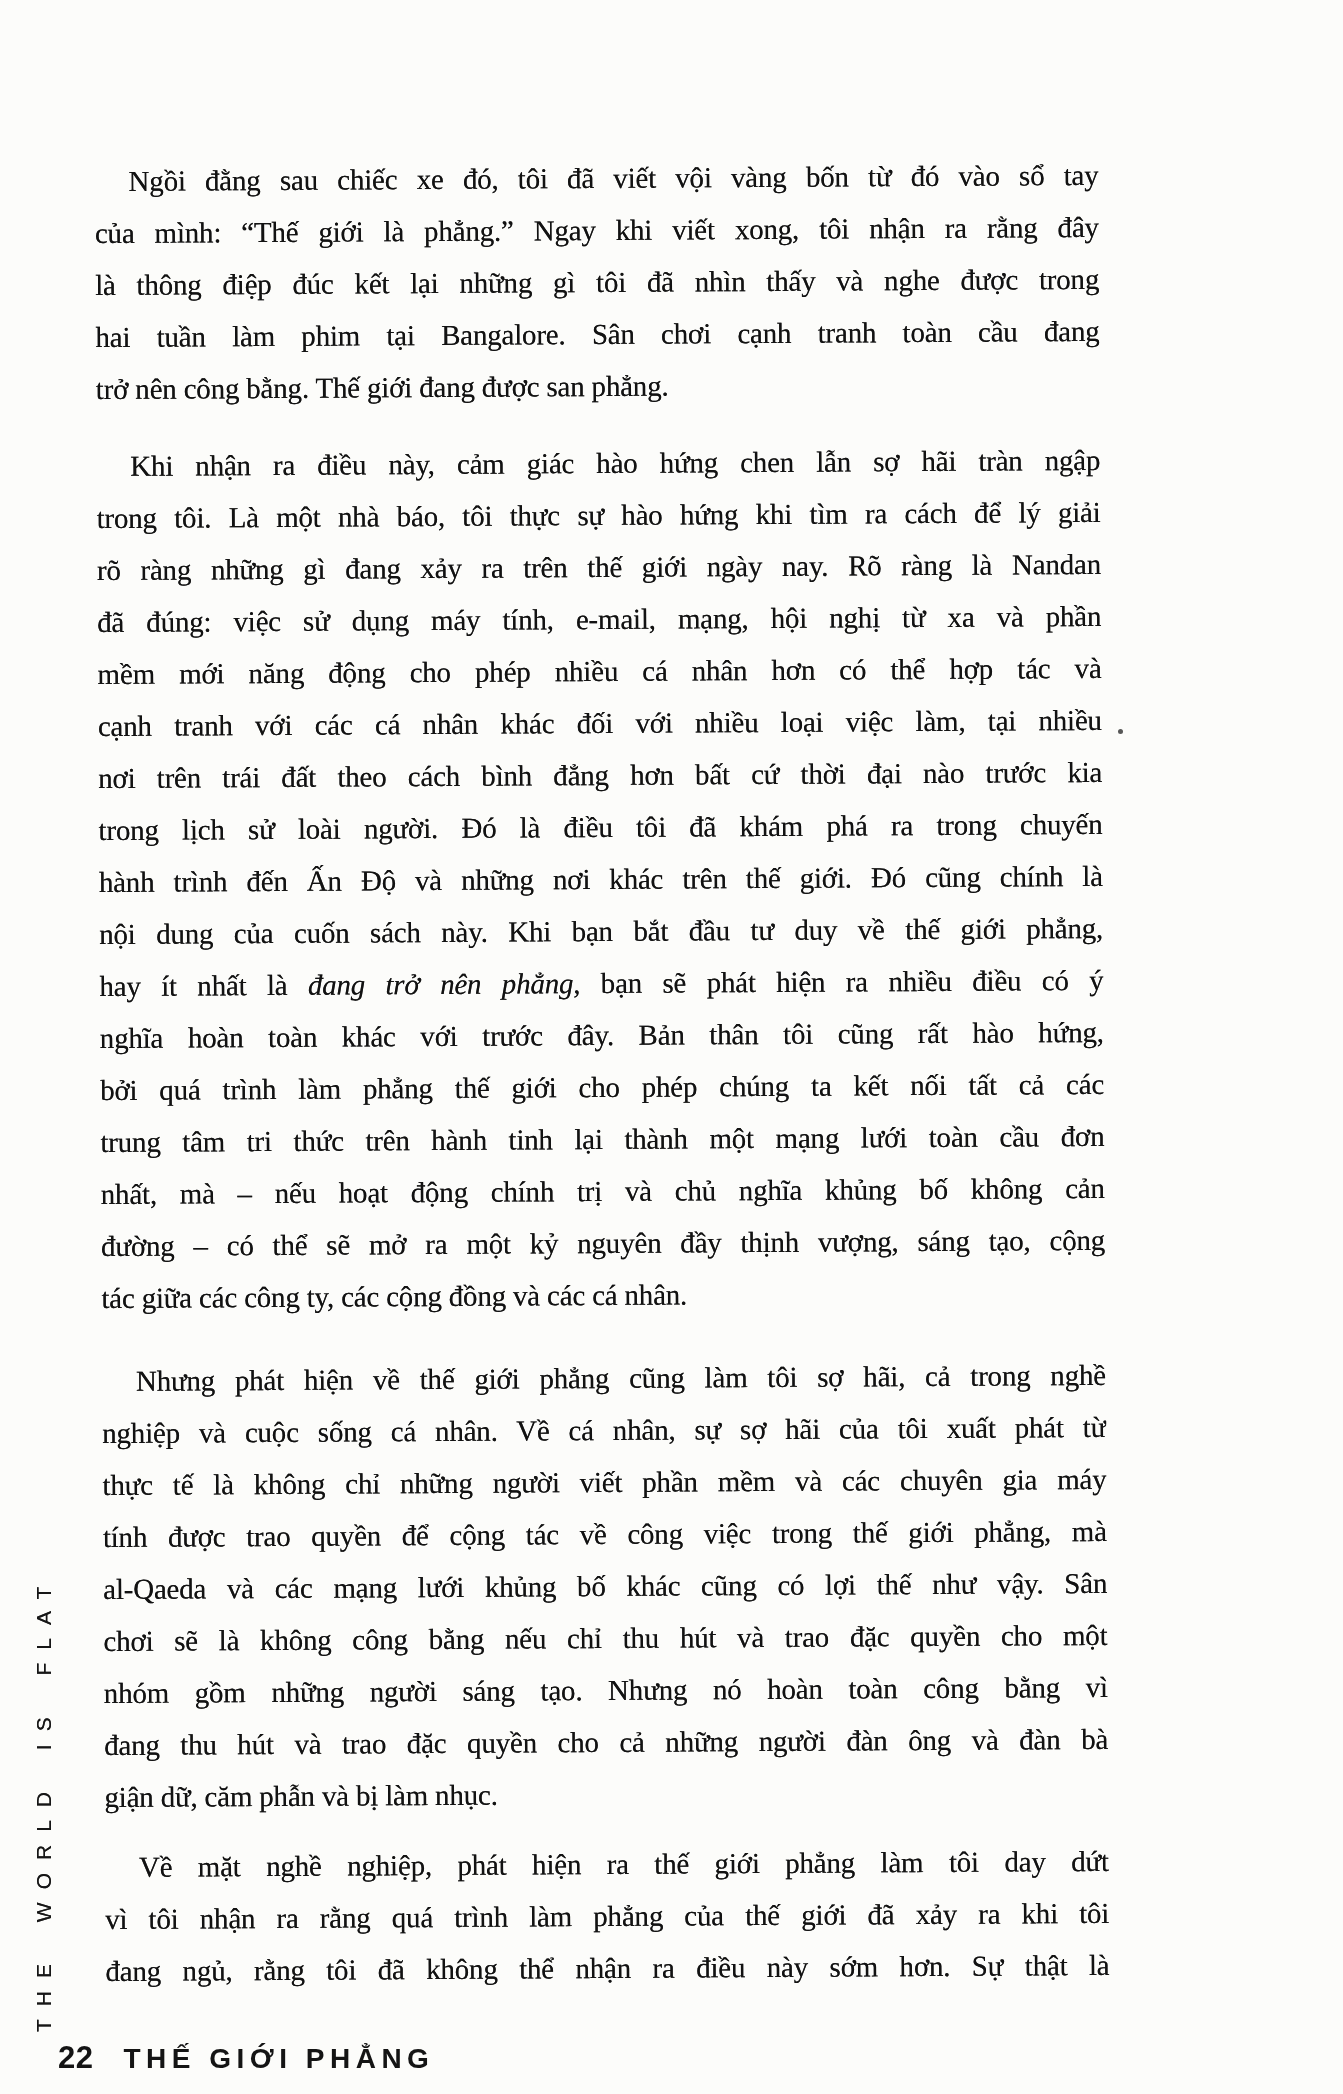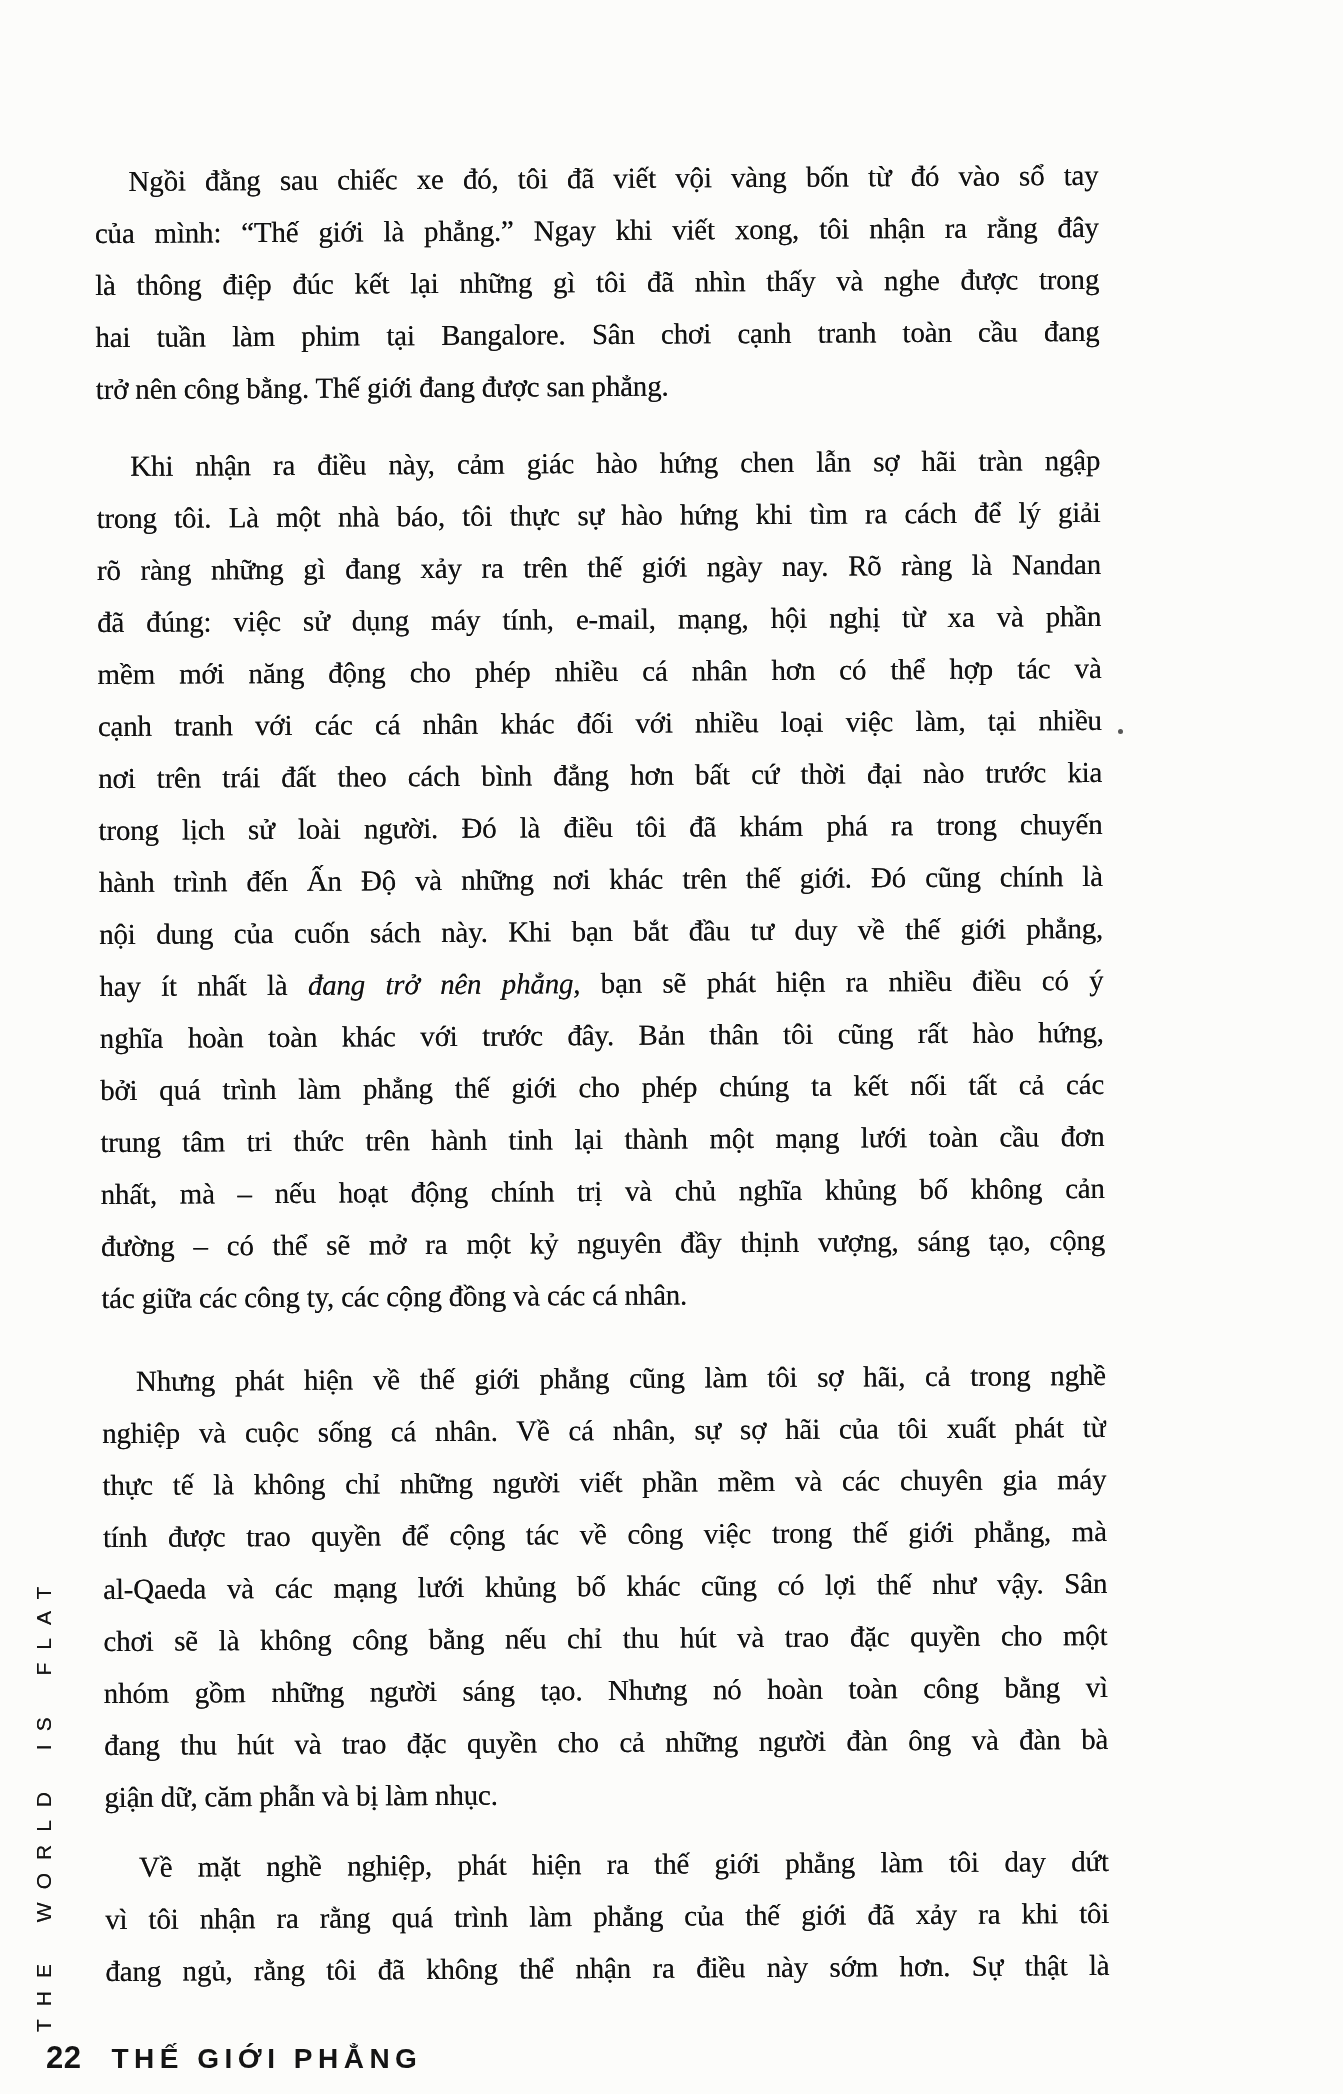--- a/index.html
+++ b/index.html
@@ -54,7 +54,7 @@
   }
   .footer{
     position:absolute;
-    left:46px;top:2040px;
+    left:58px;top:2040px;
     display:flex;align-items:baseline;gap:30px;
     font-family:"Liberation Sans", sans-serif;
     color:#141414;

